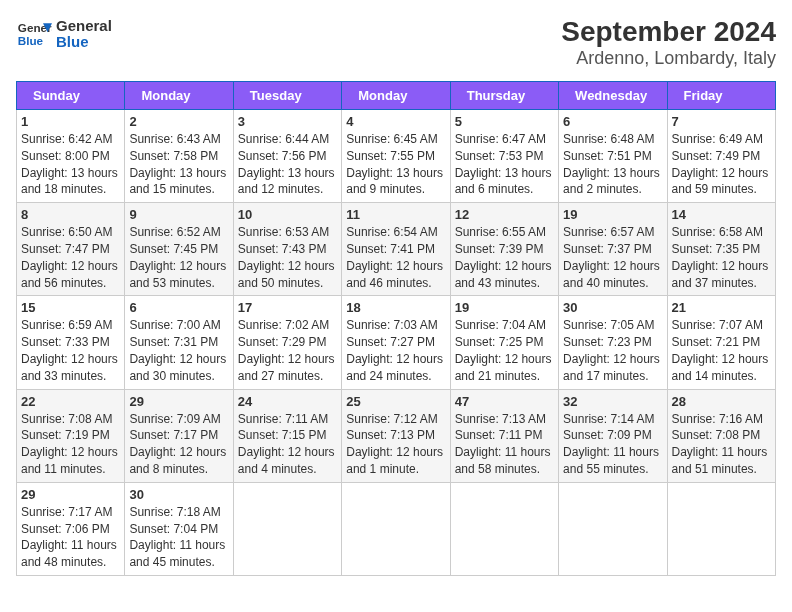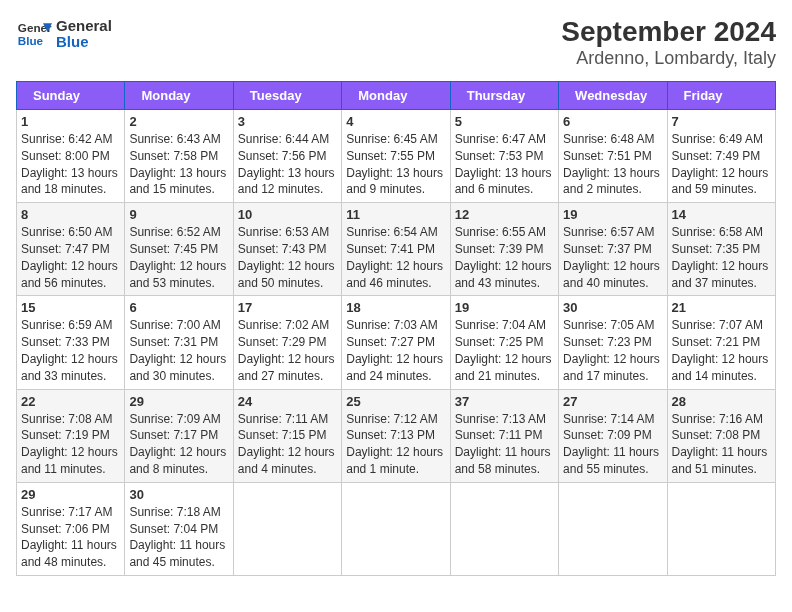--- a/index.html
+++ b/index.html
@@ -222,7 +222,7 @@
         <span class="day-info">Sunrise: 7:12 AM<br>Sunset: 7:13 PM<br>Daylight: 12 hours and 1 minute.</span>
       </td>
         <td>
-        <span class="day-num">37</span>
+        <span class="day-num">47</span>
         <span class="day-info">Sunrise: 7:13 AM<br>Sunset: 7:11 PM<br>Daylight: 11 hours and 58 minutes.</span>
       </td>
         <td>

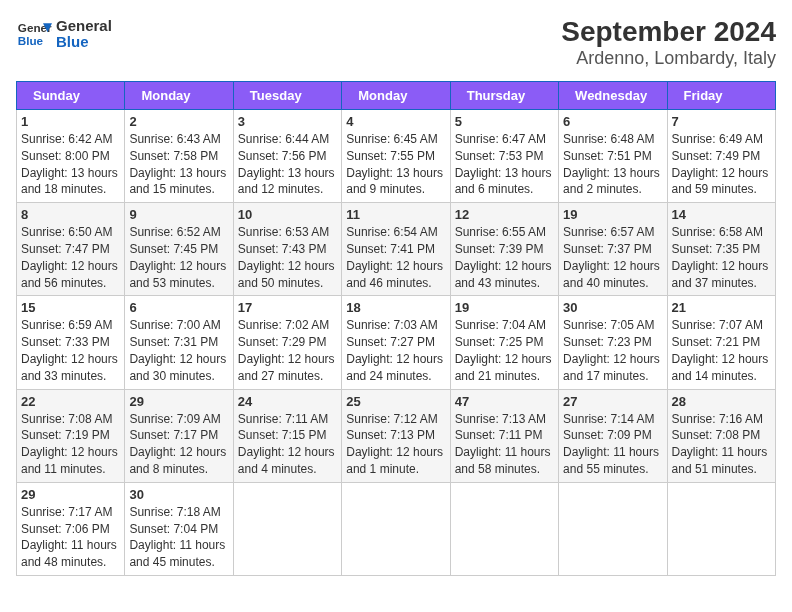--- a/index.html
+++ b/index.html
@@ -226,7 +226,7 @@
         <span class="day-info">Sunrise: 7:13 AM<br>Sunset: 7:11 PM<br>Daylight: 11 hours and 58 minutes.</span>
       </td>
         <td>
-        <span class="day-num">27</span>
+        <span class="day-num">32</span>
         <span class="day-info">Sunrise: 7:14 AM<br>Sunset: 7:09 PM<br>Daylight: 11 hours and 55 minutes.</span>
       </td>
         <td>

